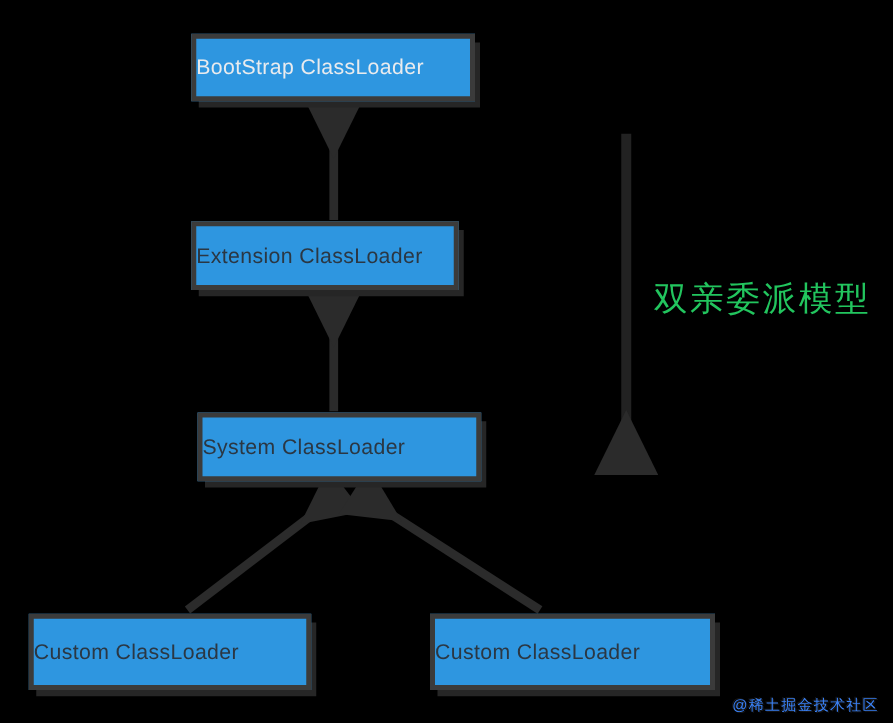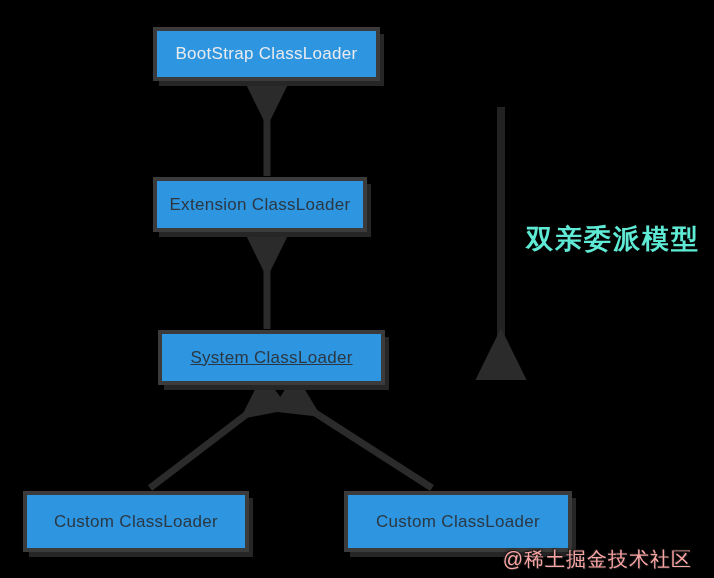--- a/index.html
+++ b/index.html
@@ -22,7 +22,7 @@
     box-shadow: 5px 6px 0 -1px #262626;
     display: flex;
     align-items: center;
-    justify-content: center;
+    justify-content: flex-start;
     font-size: 17px;
     letter-spacing: 0.3px;
     color: #2b3743;

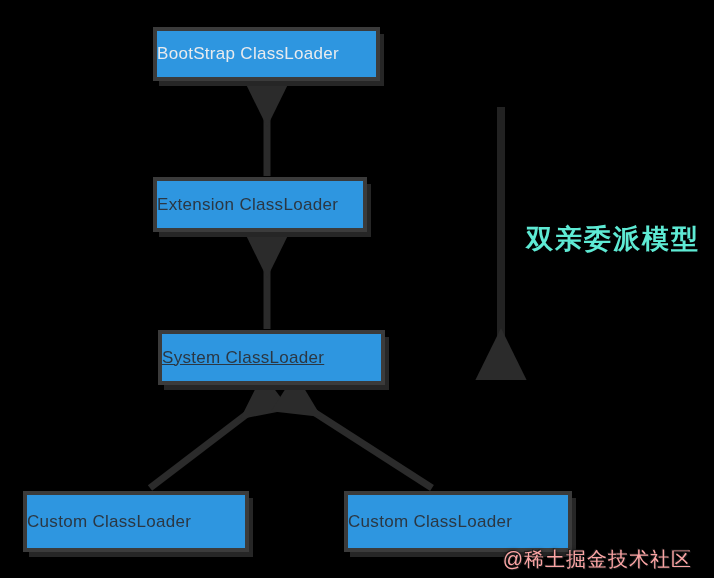--- a/index.html
+++ b/index.html
@@ -49,13 +49,12 @@
     left: 523px;
     top: 222px;
     width: 180px;
-    color: #5eead4;
+    color: #22c55e;
     font-size: 27px;
-    font-weight: bold;
+    font-weight: normal;
     line-height: 34px;
     letter-spacing: 2px;
     white-space: nowrap;
-    text-align: center;
   }
 
   #watermark {

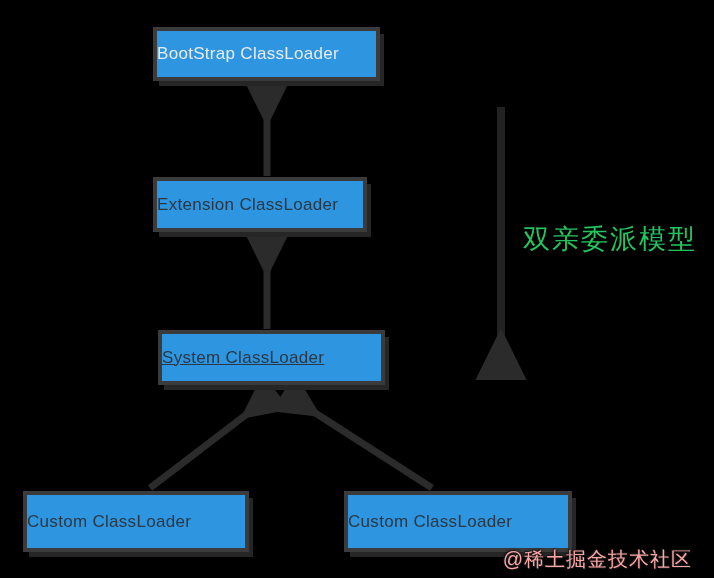--- a/index.html
+++ b/index.html
@@ -32,7 +32,7 @@
 
   #node-bootstrap { left: 153px; top: 27px;  width: 227px; height: 54px; }
   #node-extension { left: 153px; top: 177px; width: 214px; height: 55px; }
-  #node-system    { left: 158px; top: 330px; width: 227px; height: 55px; text-decoration: underline; }
+  #node-system    { left: 158px; top: 330px; width: 227px; height: 55px; }
   #node-custom-left  { left: 23px;  top: 491px; width: 226px; height: 61px; }
   #node-custom-right { left: 344px; top: 491px; width: 228px; height: 61px; }
 

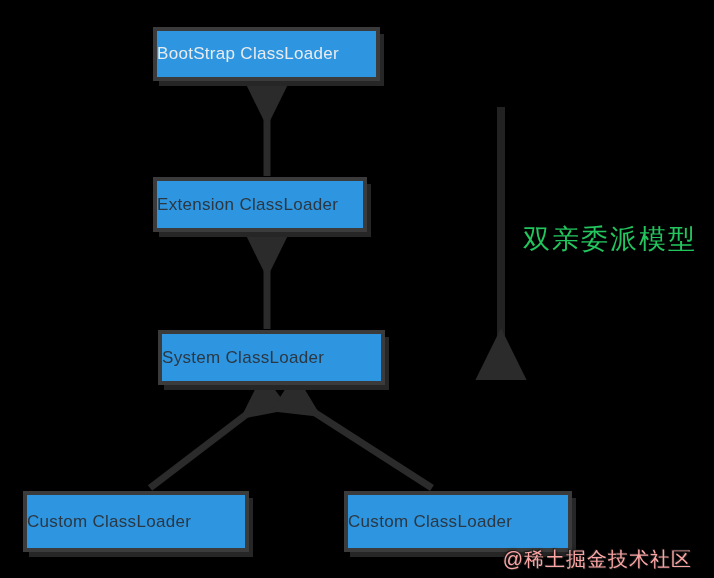--- a/index.html
+++ b/index.html
@@ -59,10 +59,10 @@
 
   #watermark {
     position: absolute;
-    right: 22px;
+    right: 11px;
     bottom: 5px;
-    color: #fca5a5;
-    font-size: 20px;
+    color: #3b82f6;
+    font-size: 12px;
     letter-spacing: 1px;
     text-shadow: 1px 1px 0 #1a1a1a, -1px -1px 0 #1a1a1a, 0 0 4px #000;
   }

